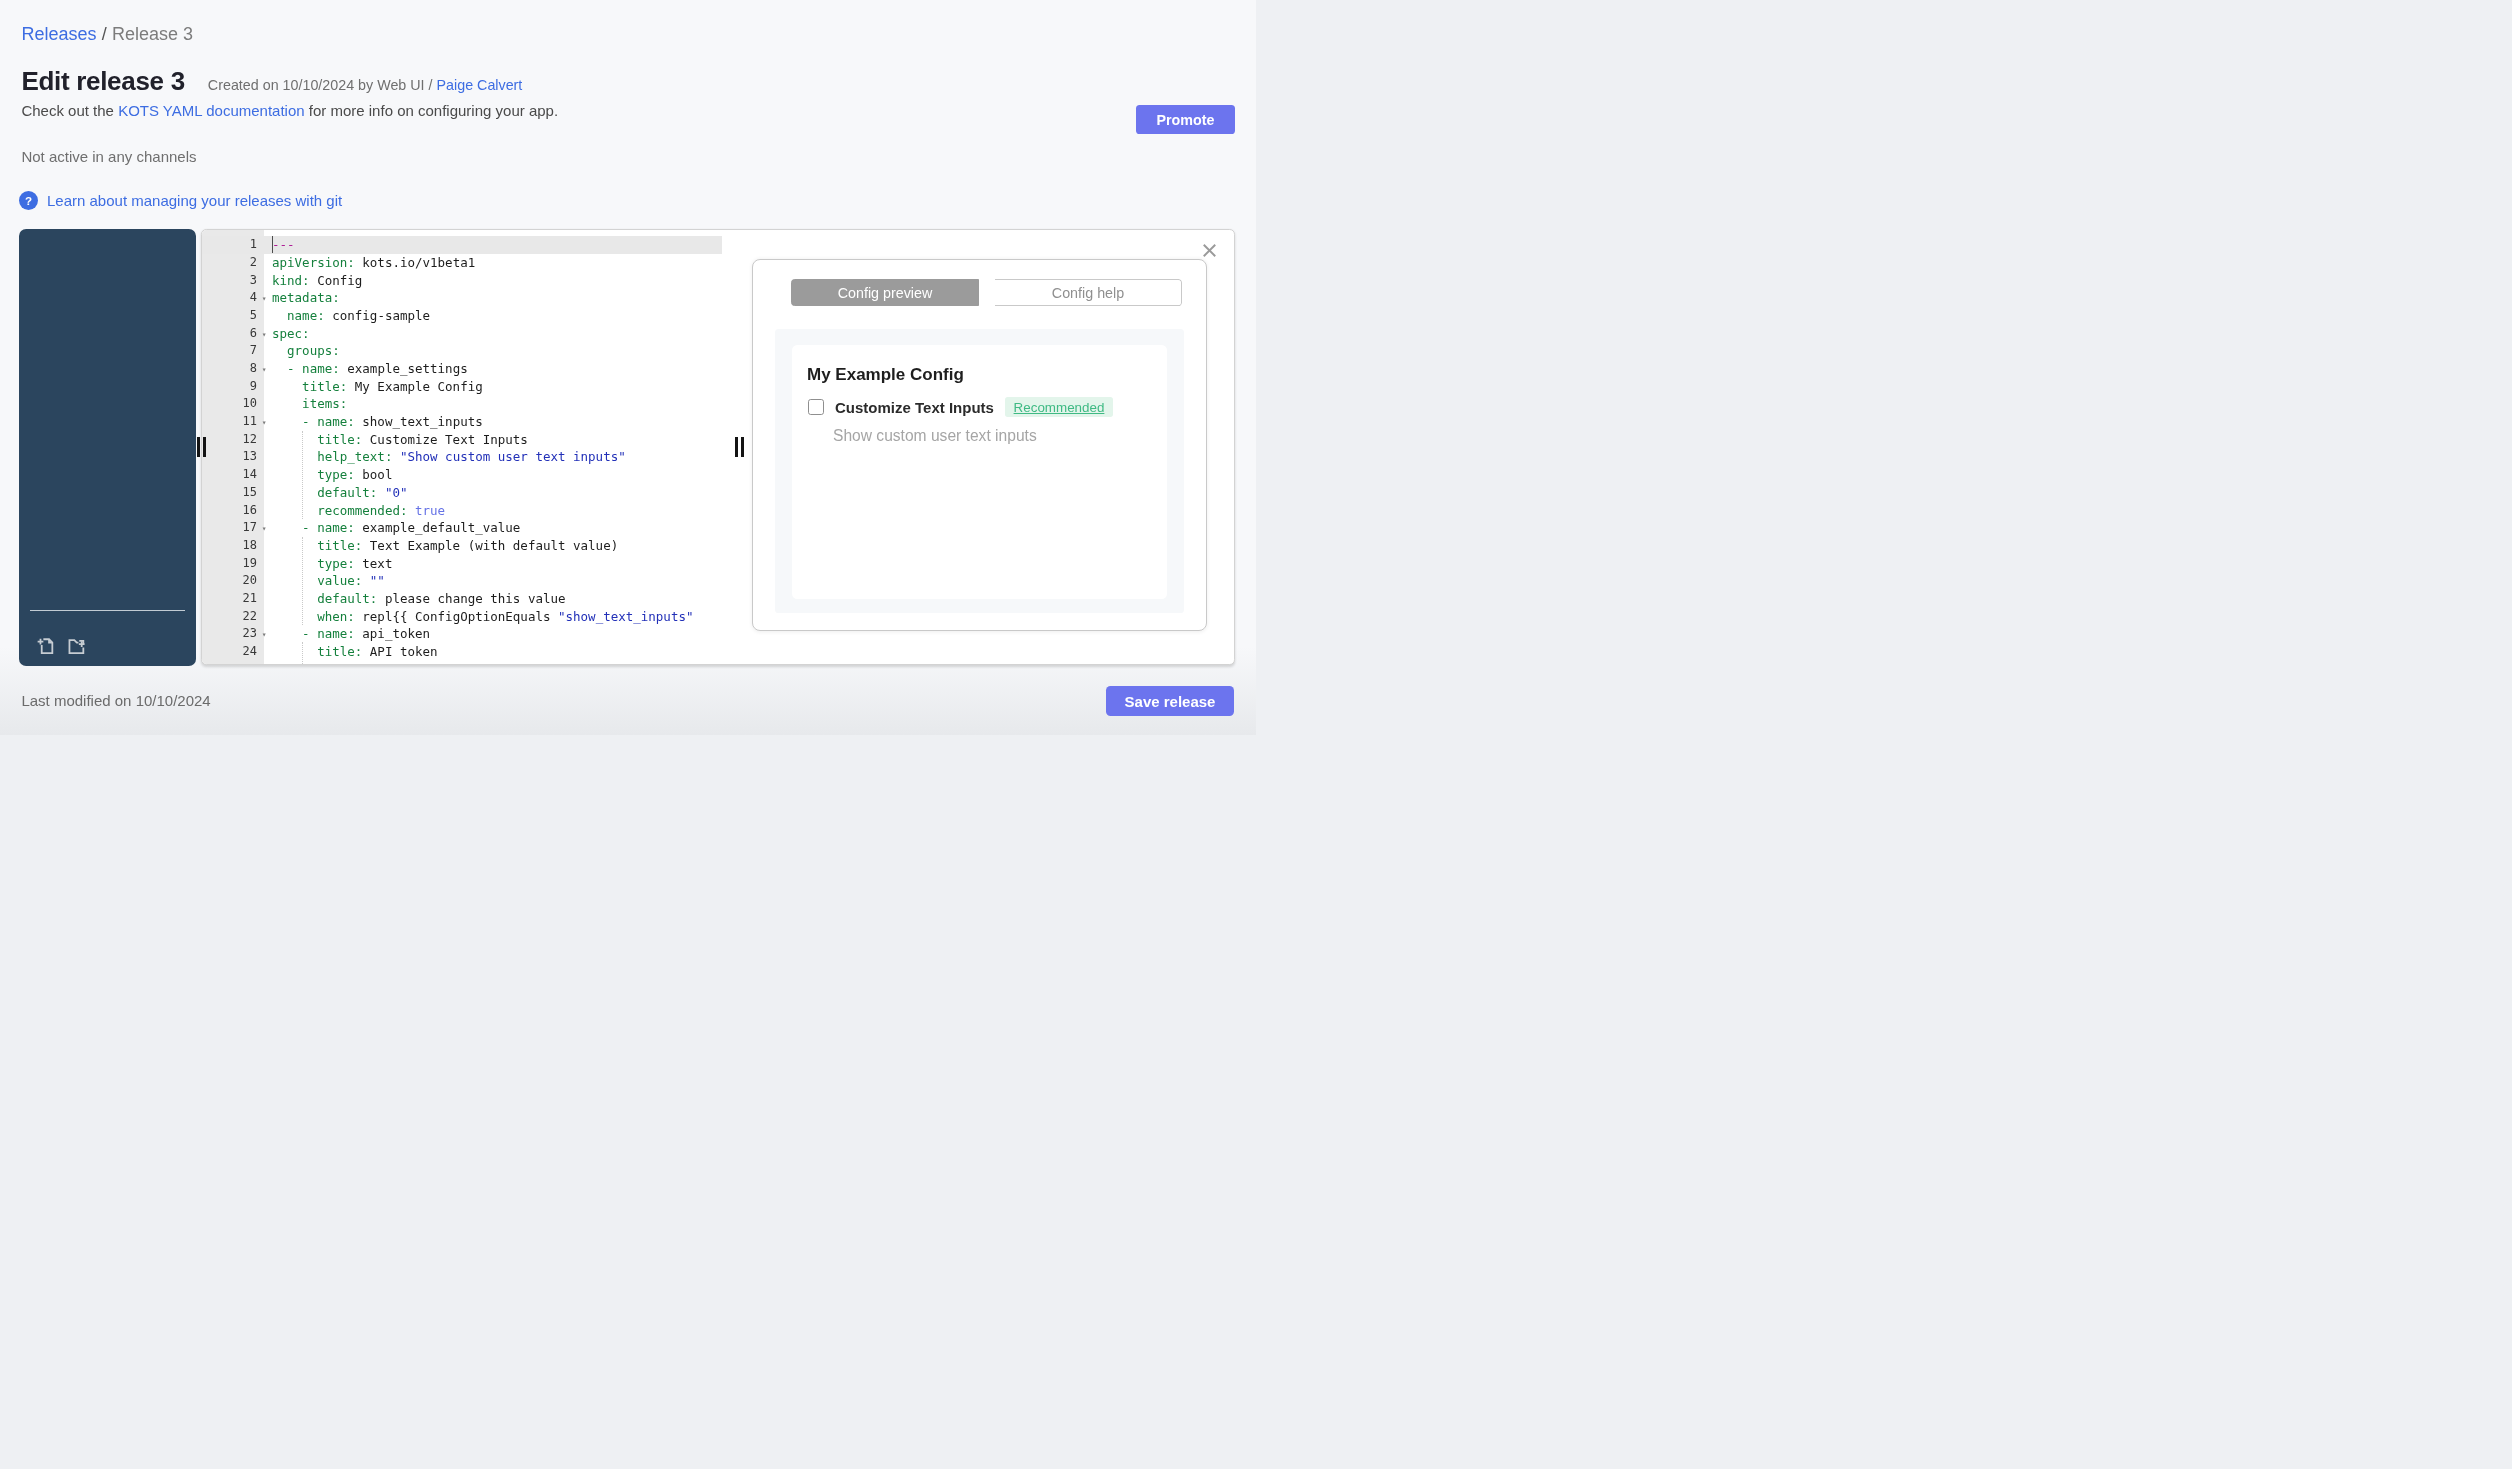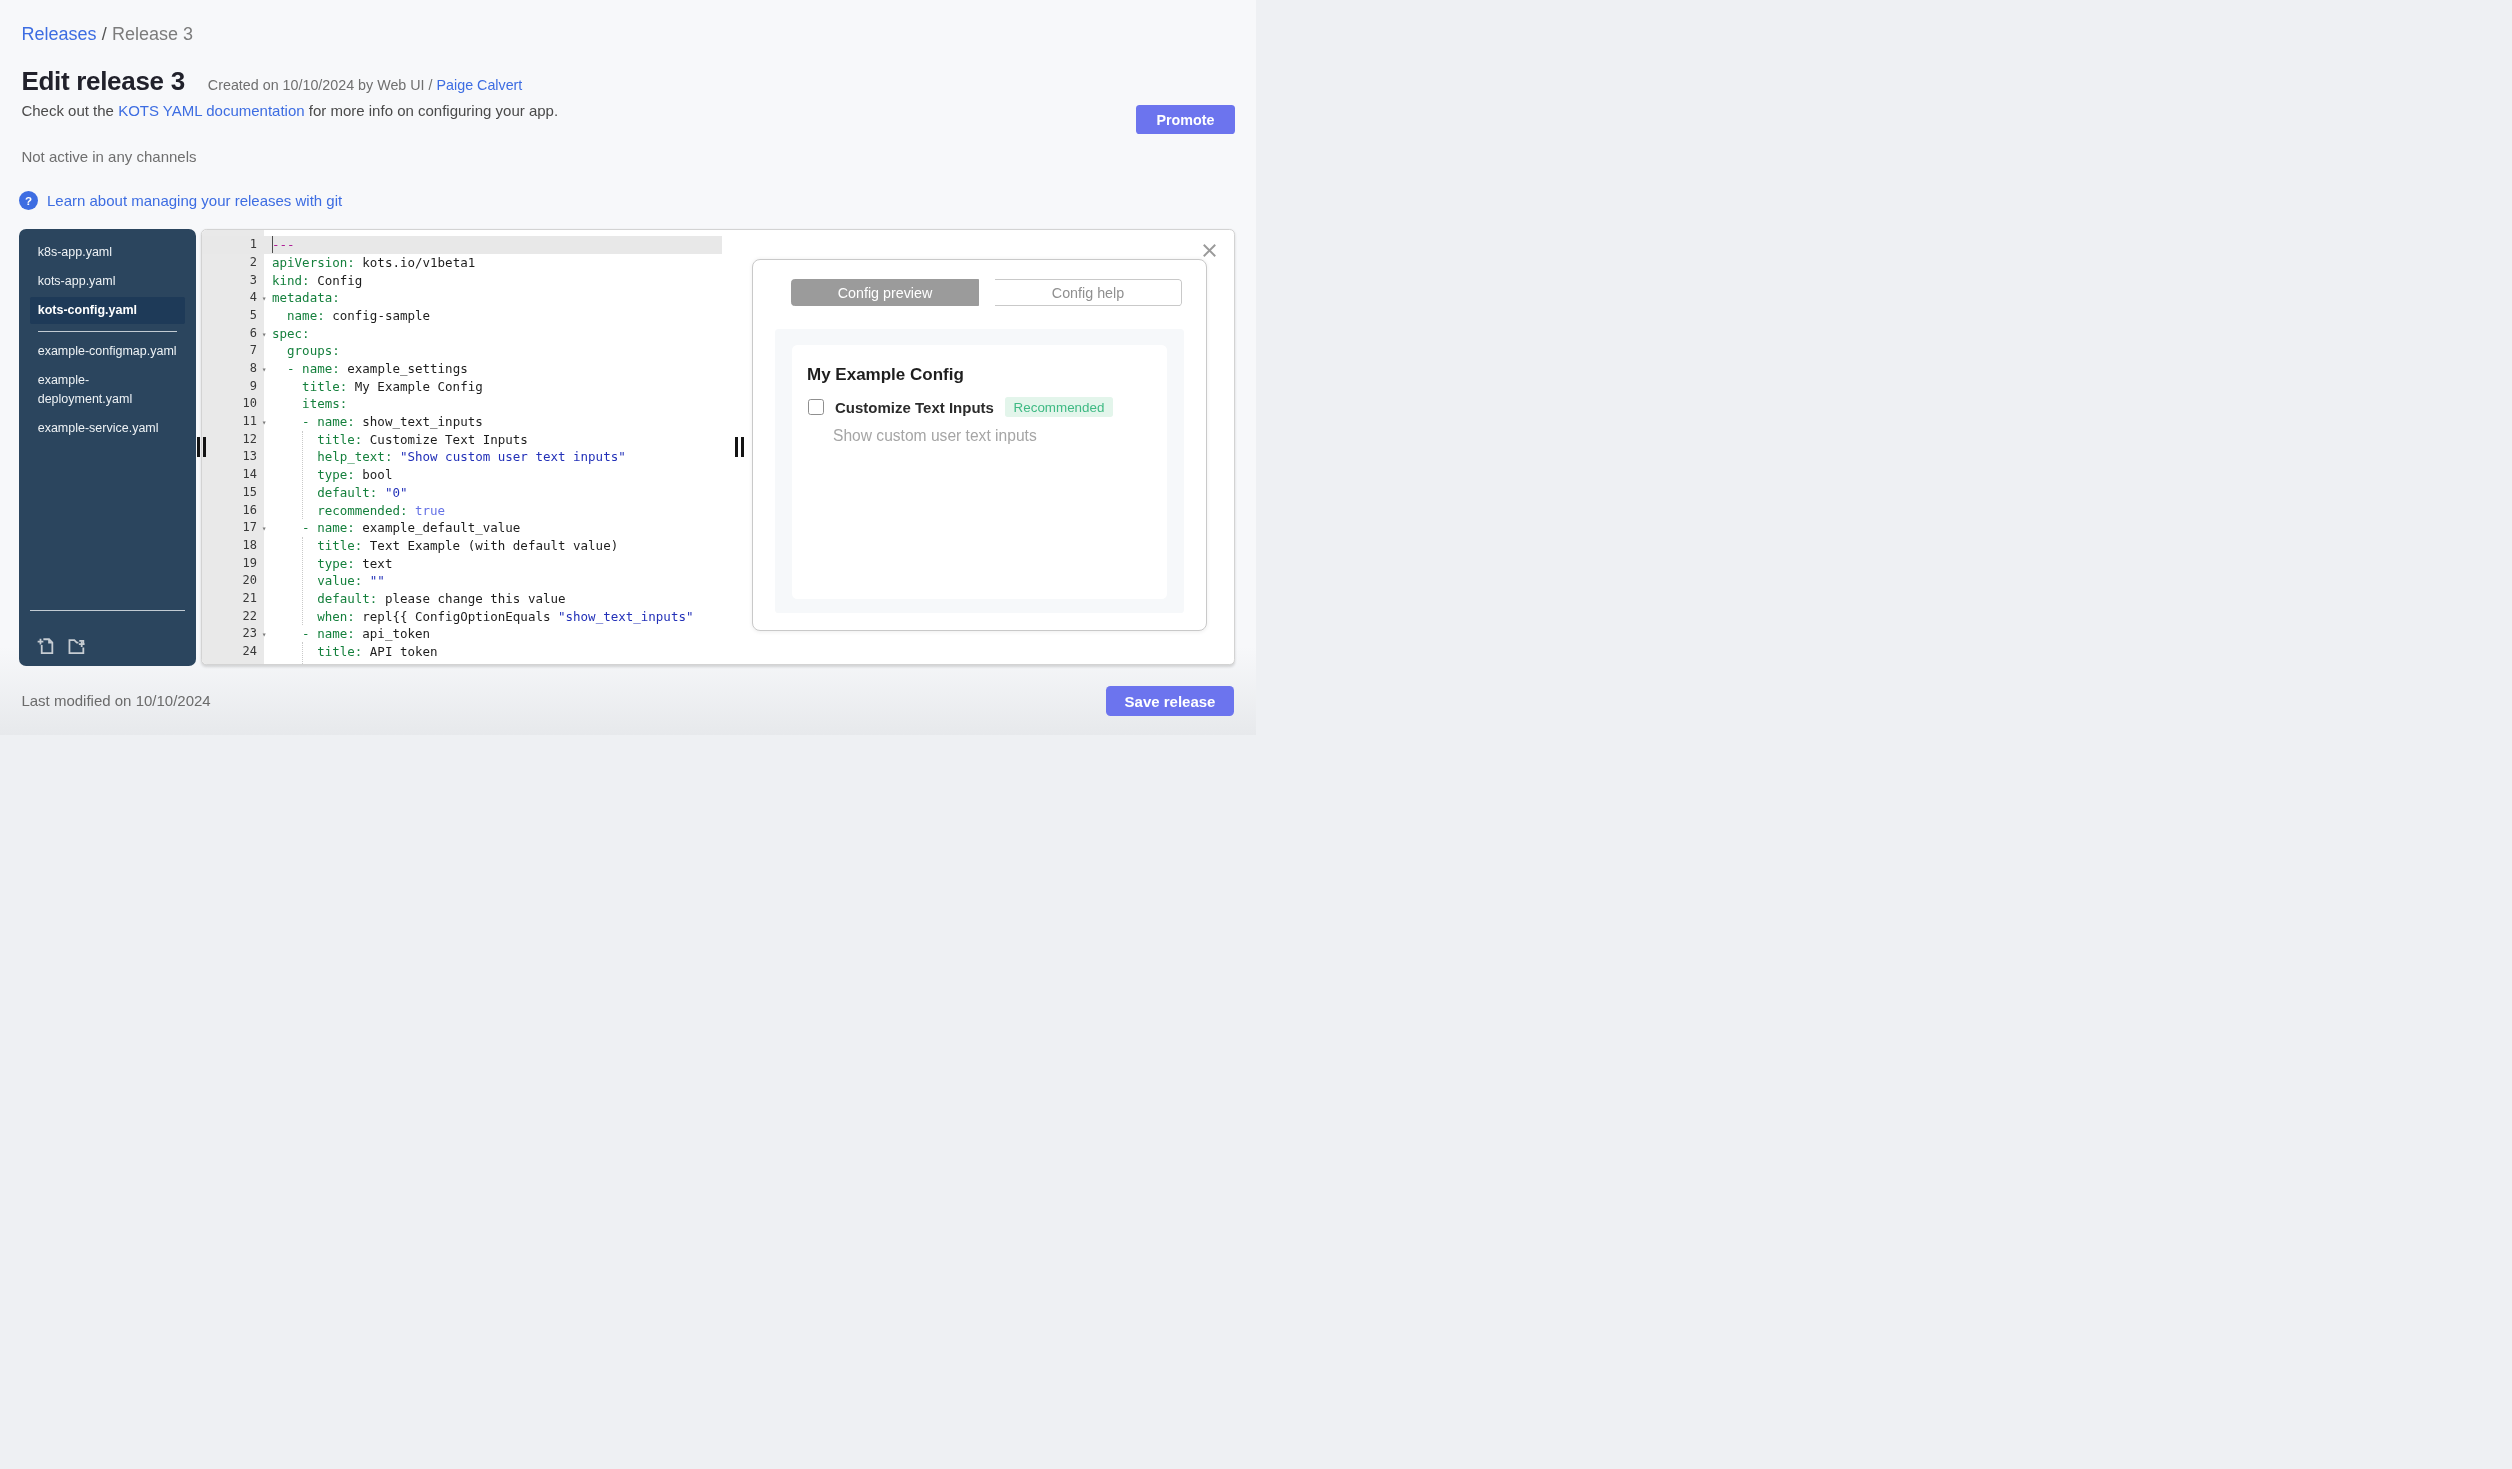--- a/index.html
+++ b/index.html
@@ -124,19 +124,6 @@
   </div>
 
   <div class="sidebar">
-    <div class="files">
-      <div>
-          <div class="file-item">k8s-app.yaml</div>
-          <div class="file-item">kots-app.yaml</div>
-          <div class="file-item selected">kots-config.yaml</div>
-        </div>
-      <hr class="side-divider">
-      <div>
-          <div class="file-item">example-configmap.yaml</div>
-          <div class="file-item">example-deployment.yaml</div>
-          <div class="file-item">example-service.yaml</div>
-        </div>
-    </div>
     <div class="sidebar-bottom">
       <div class="line"></div>
       <div class="icon-row">

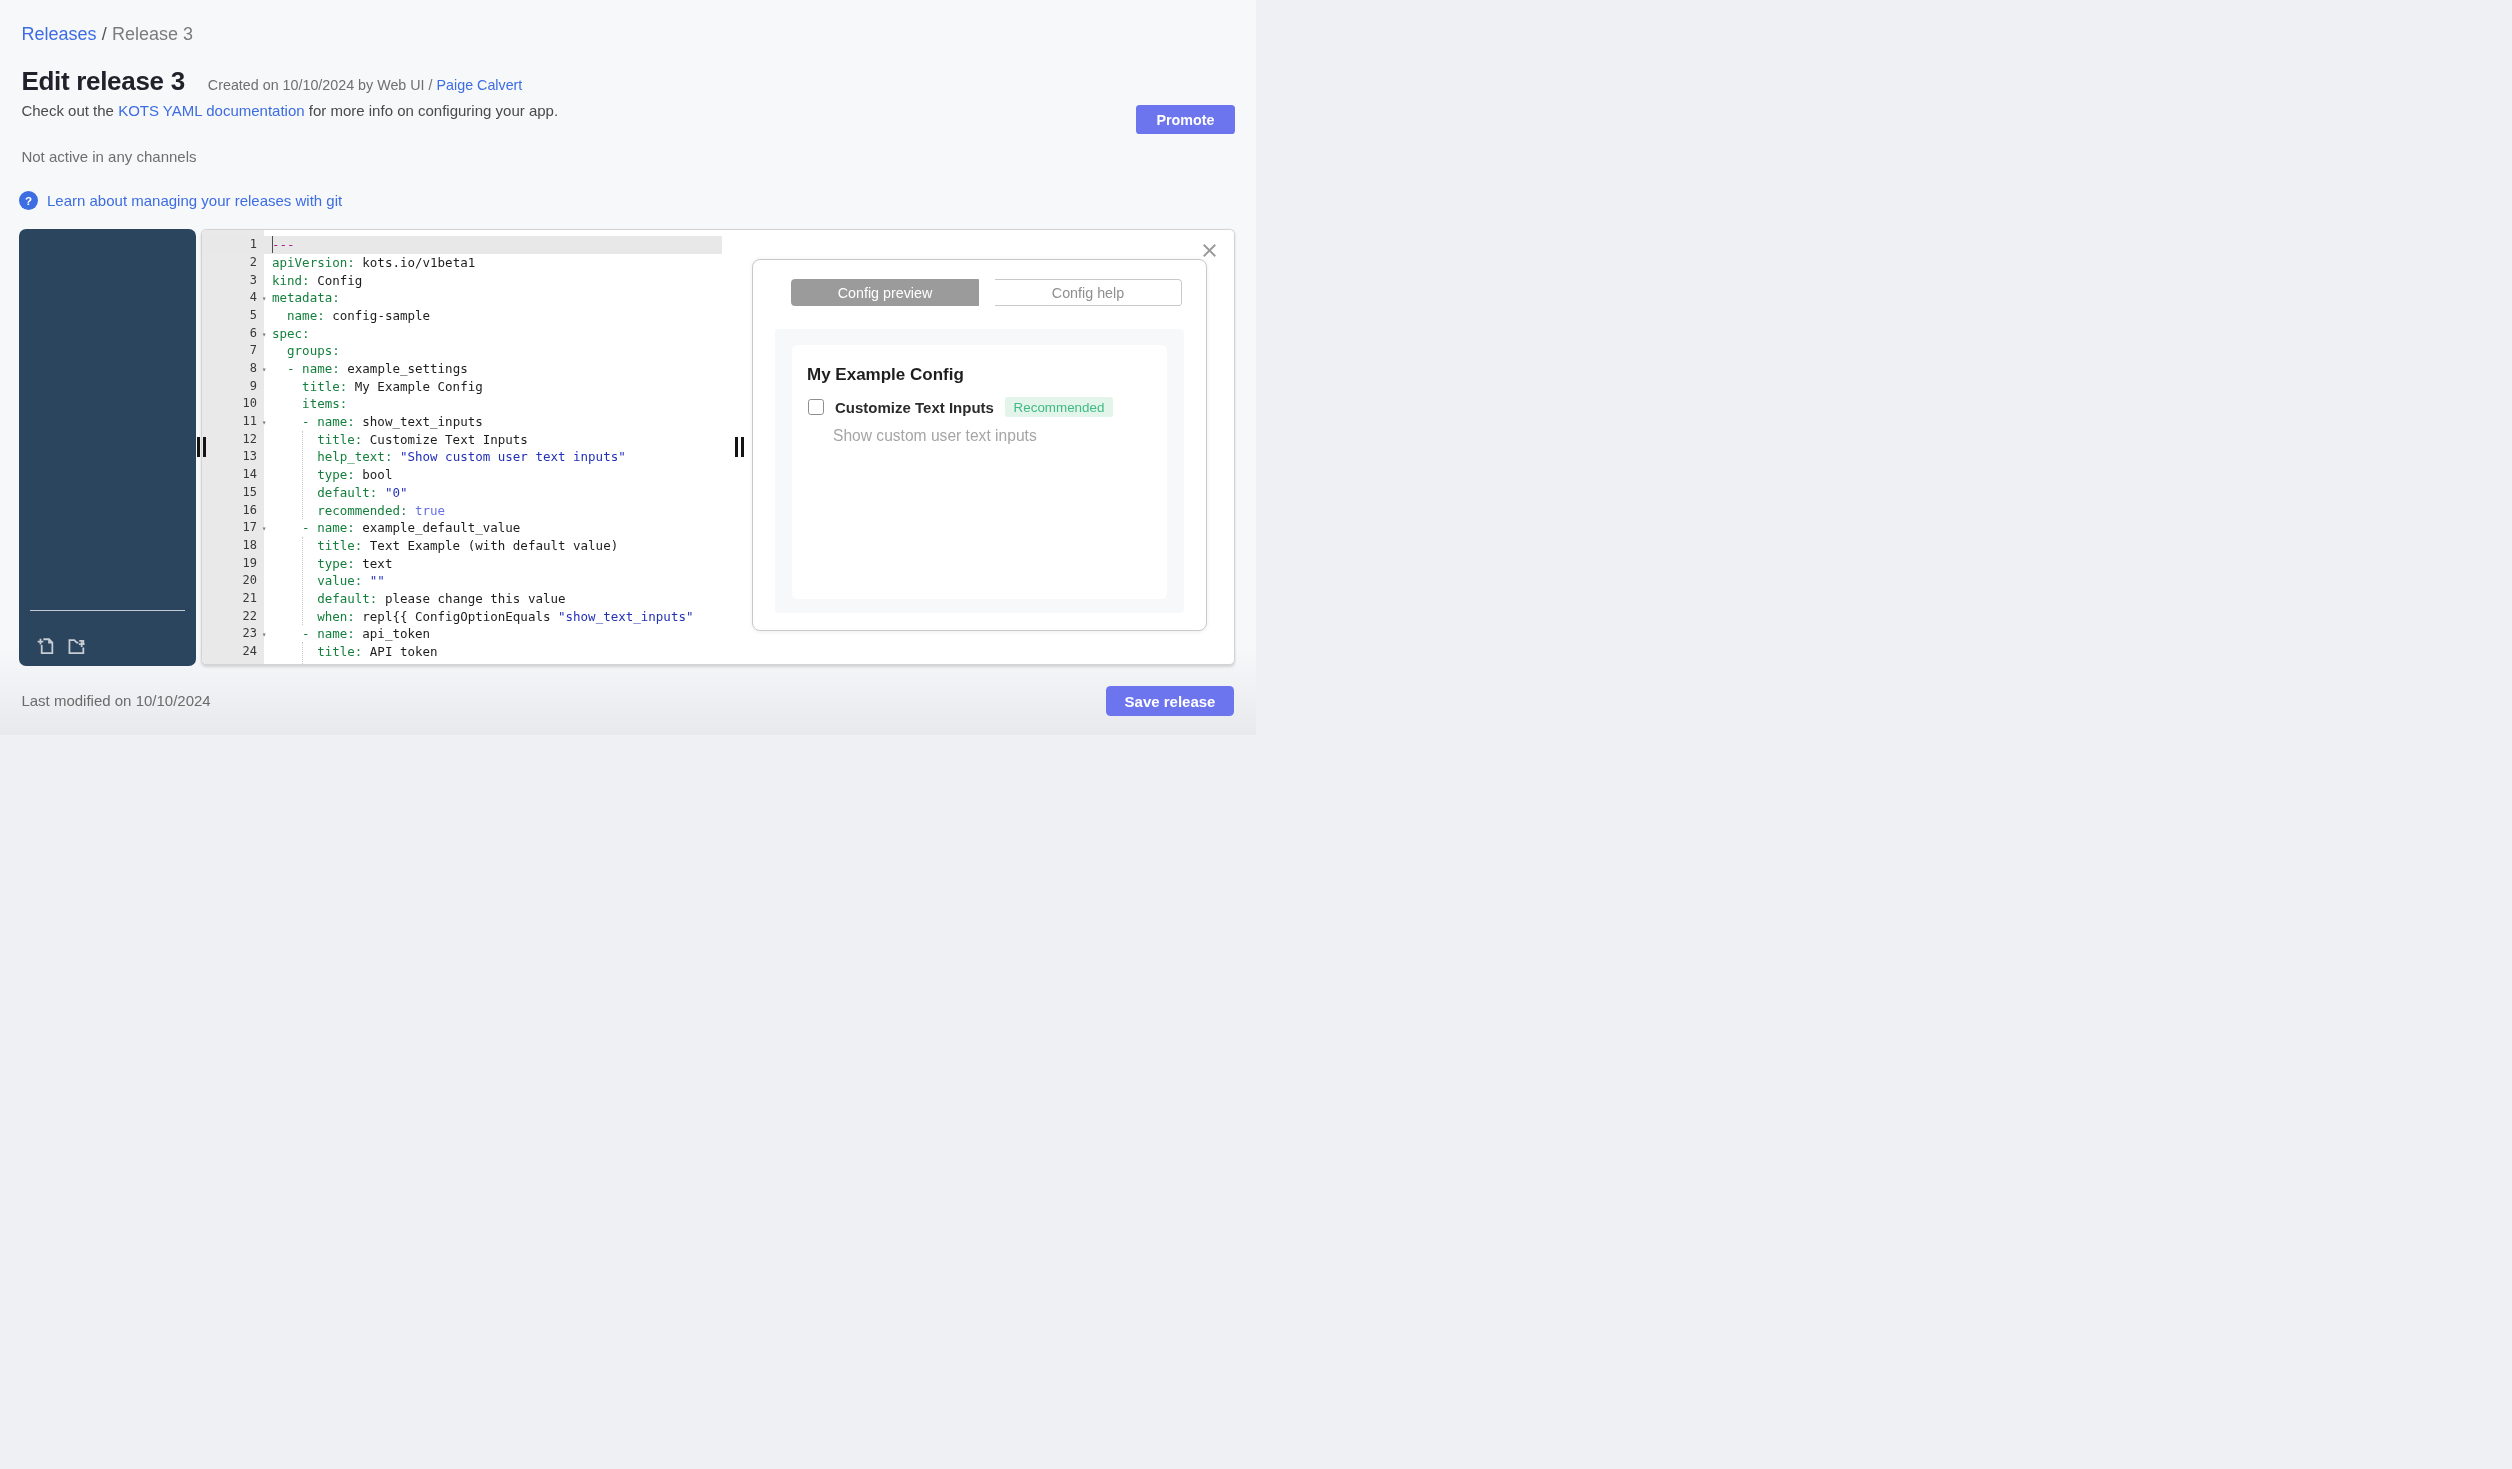--- a/index.html
+++ b/index.html
@@ -86,7 +86,7 @@
   .cfg-check{width:14.3px;height:14.3px;border:1.3px solid #8f8f8f;border-radius:2.7px;background:#fff;
              cursor:pointer;flex:none;}
   .cfg-label{font-size:15px;font-weight:bold;color:#2b2b2b;}
-  .badge{font-size:13.4px;color:#3fba84;background:#e3f5eb;padding:2.7px 9px;border-radius:2.7px;}
+  .badge{font-size:13.4px;color:#3fba84;background:#e3f5eb;padding:2.7px 9px;border-radius:2.7px;text-decoration:underline;}
   .cfg-help{position:absolute;left:41px;top:82px;font-size:15.6px;color:#a5a5a5;}
 
   

